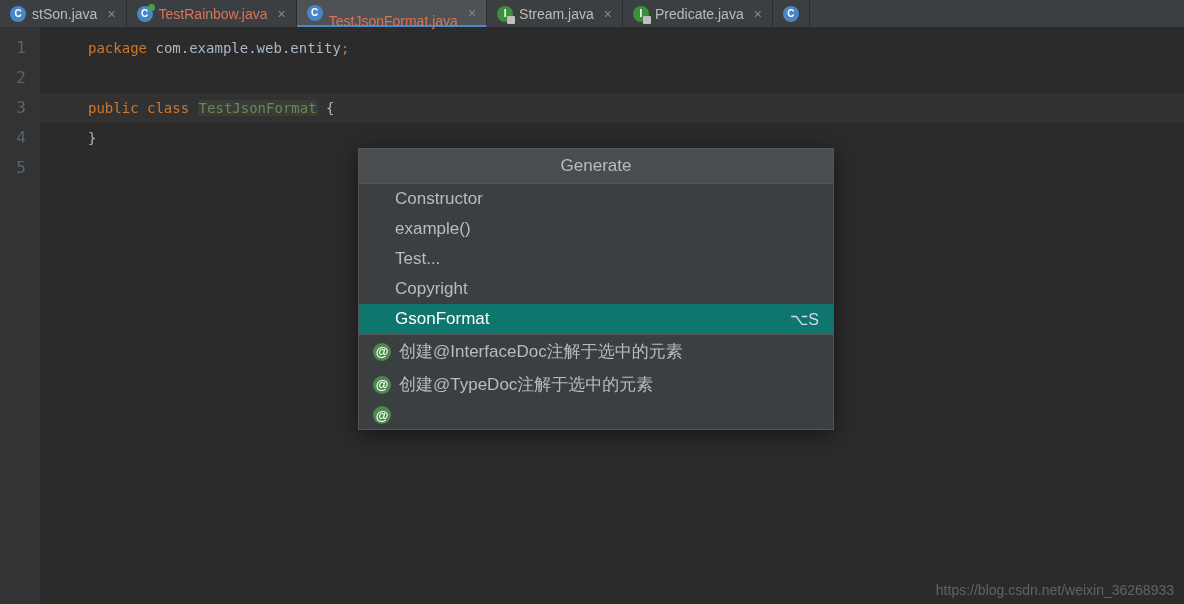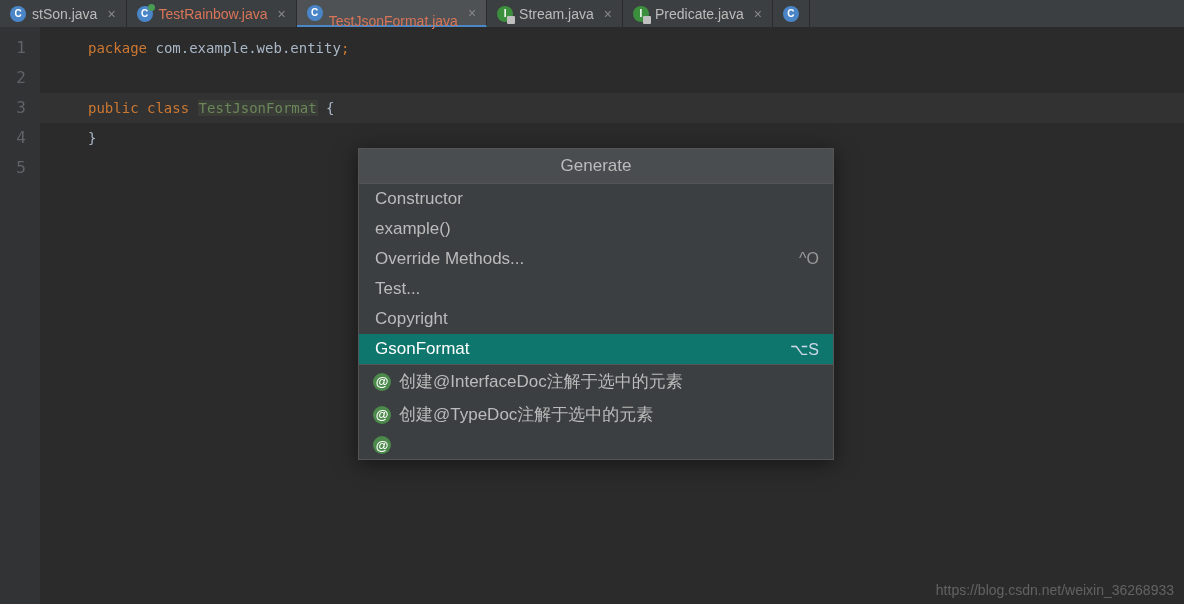--- a/index.html
+++ b/index.html
@@ -158,7 +158,7 @@
   font-size: 13px;
   font-weight: bold;
 }
-.popup-item.indent { padding-left: 16px; }
+.popup-item.indent { padding-left: 36px; }
 .popup-sep { height: 1px; background: #555; }
 .watermark {
   position: absolute;

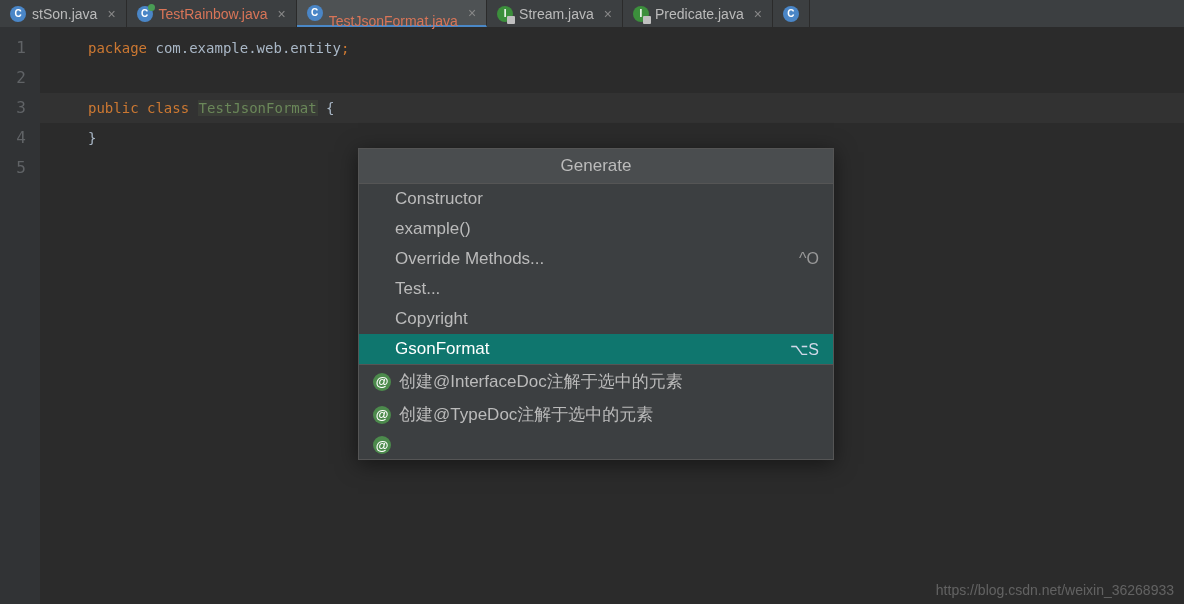--- a/index.html
+++ b/index.html
@@ -235,10 +235,6 @@
         <span>example()</span>
       </div>
       <div class="popup-item indent">
-        <span>Override Methods...</span>
-        <span class="shortcut">^O</span>
-      </div>
-      <div class="popup-item indent">
         <span>Test...</span>
       </div>
       <div class="popup-item indent">

